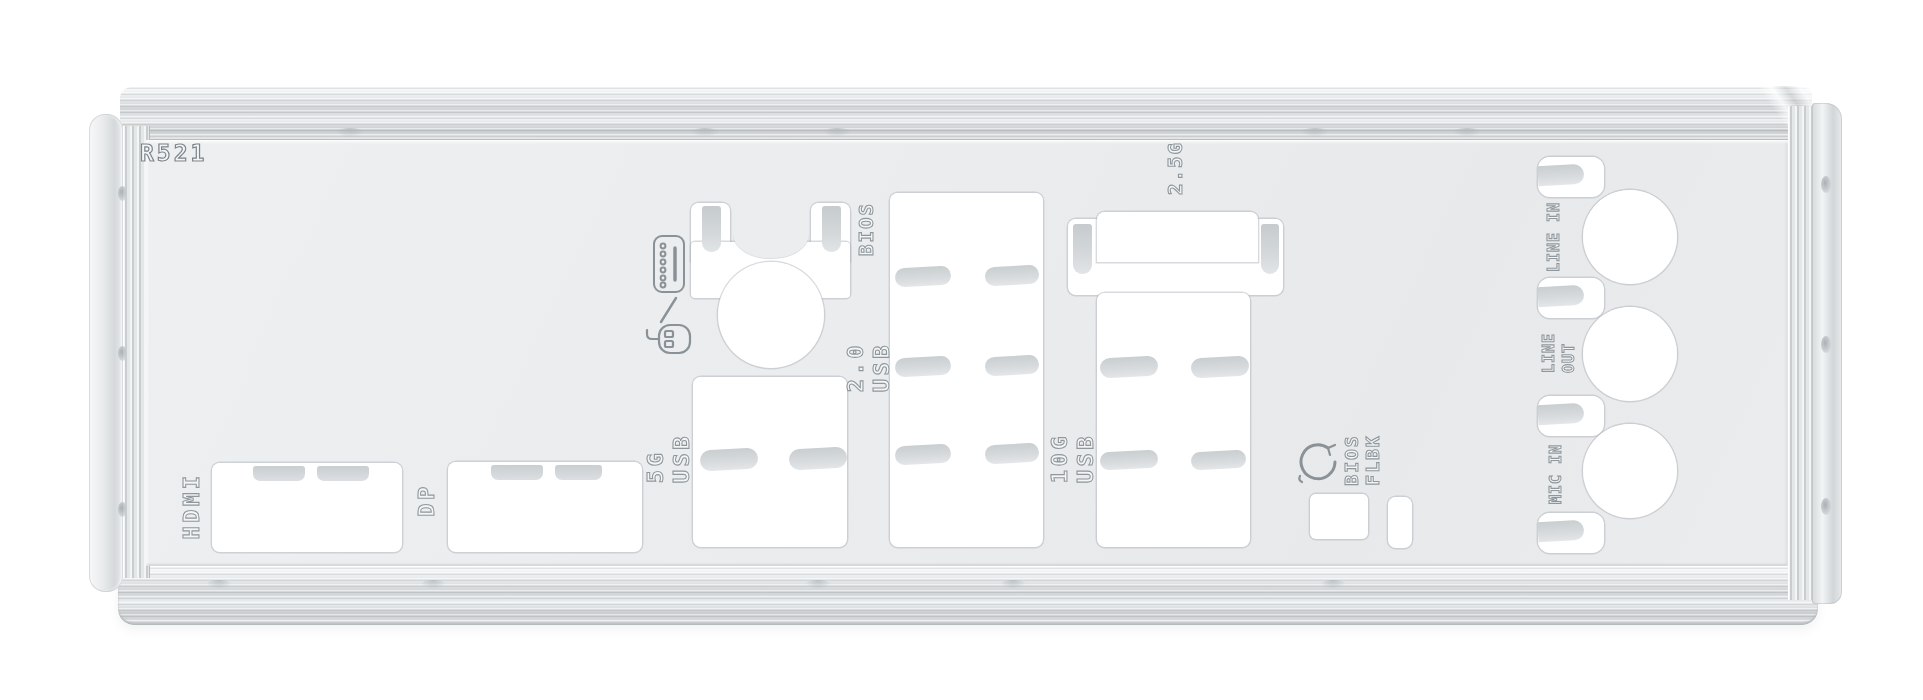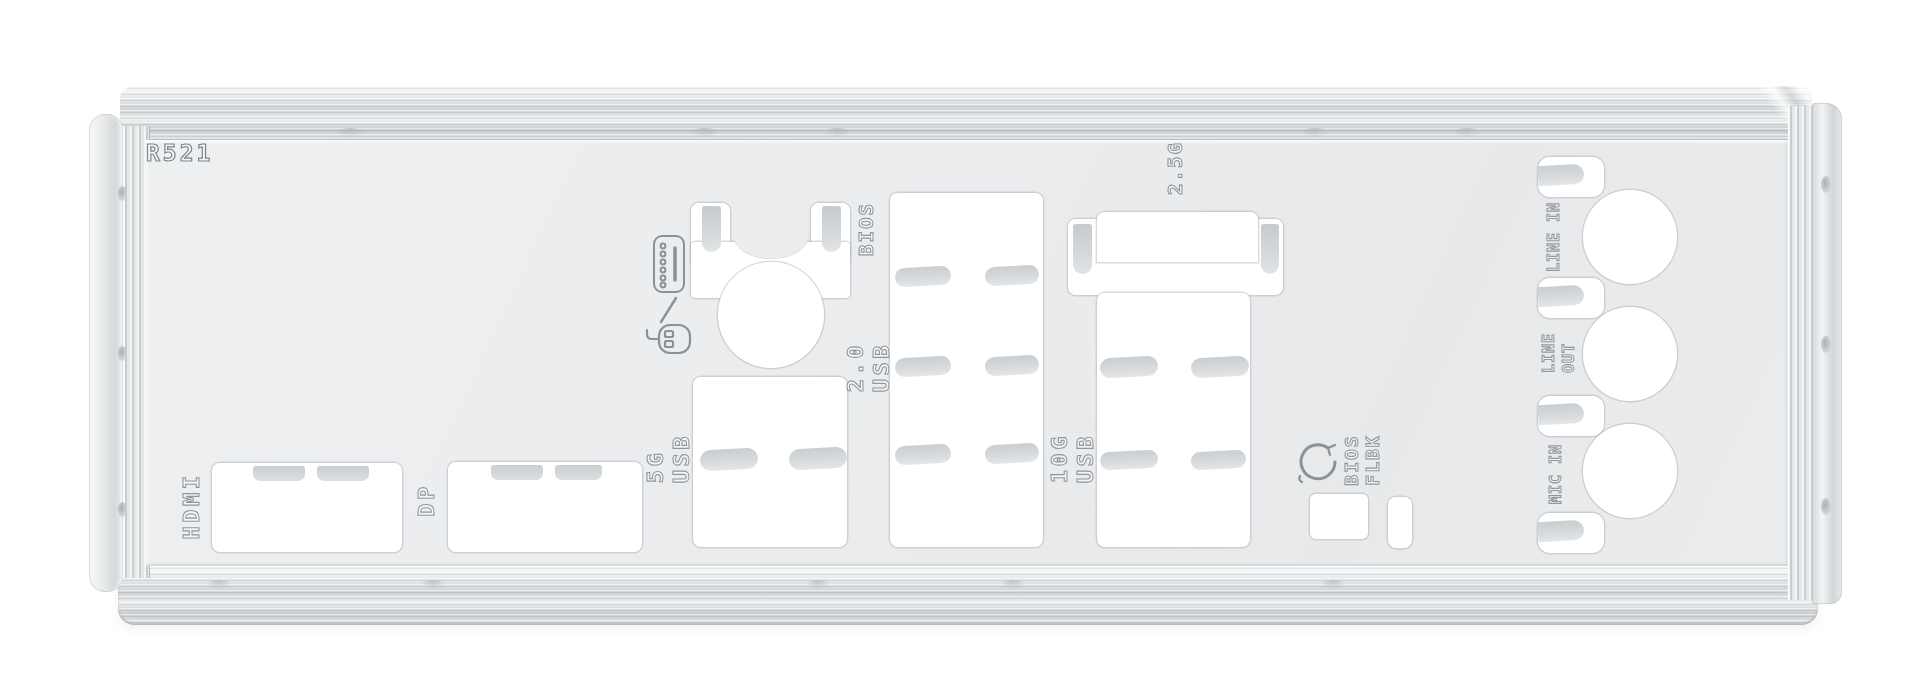--- a/index.html
+++ b/index.html
@@ -90,7 +90,7 @@
 
   <div class="abs face" style="left:146px;top:140px;width:1642px;height:426px;"></div>
 
-  <div class="abs lbl code" style="left:146px;top:140px;">R521</div>
+  <div class="abs lbl code" style="left:140px;top:140px;">R521</div>
 
   <div class="abs cut" style="left:212px;top:463px;width:190px;height:89px;"></div>
   <div class="abs tab-flat" style="left:253px;top:466px;width:52px;height:15px;"></div>

